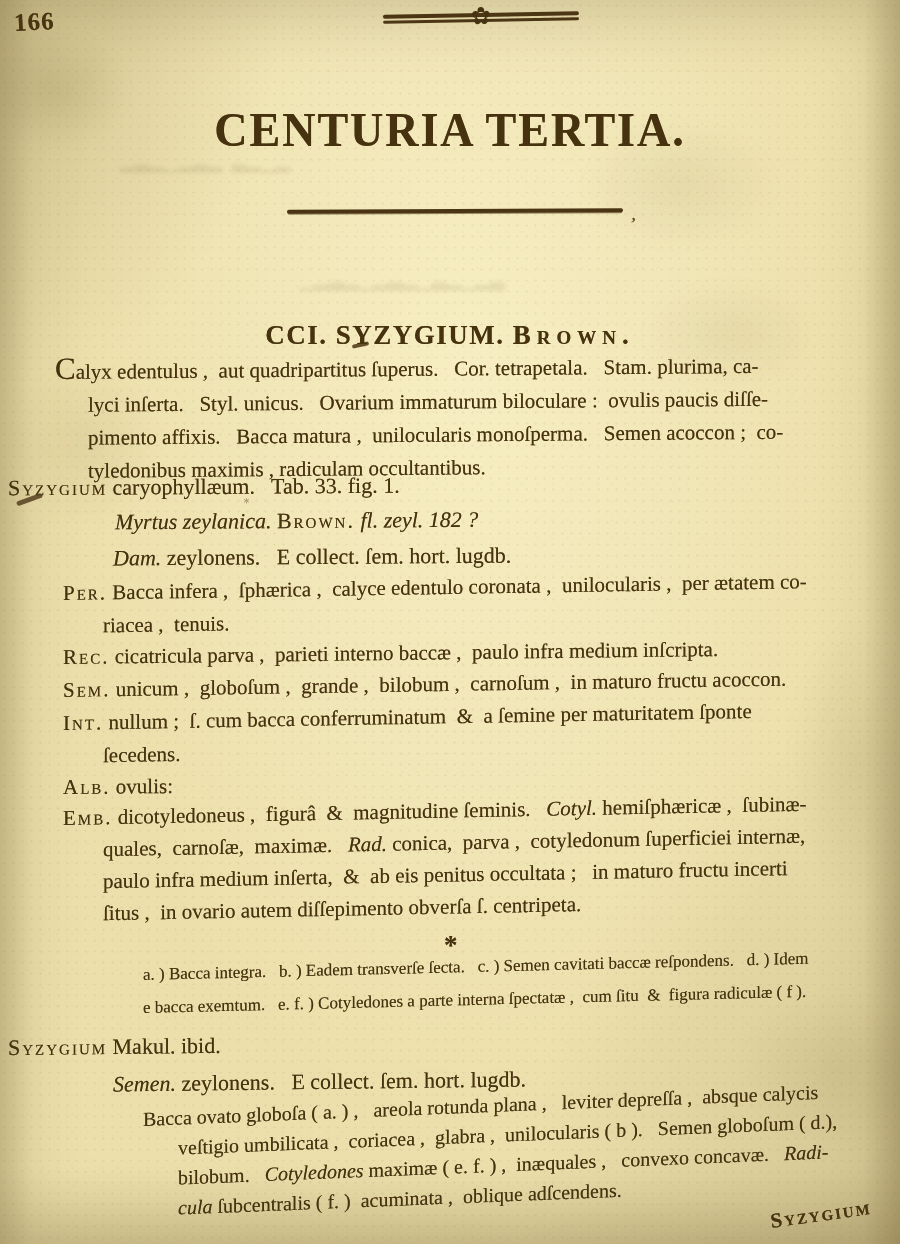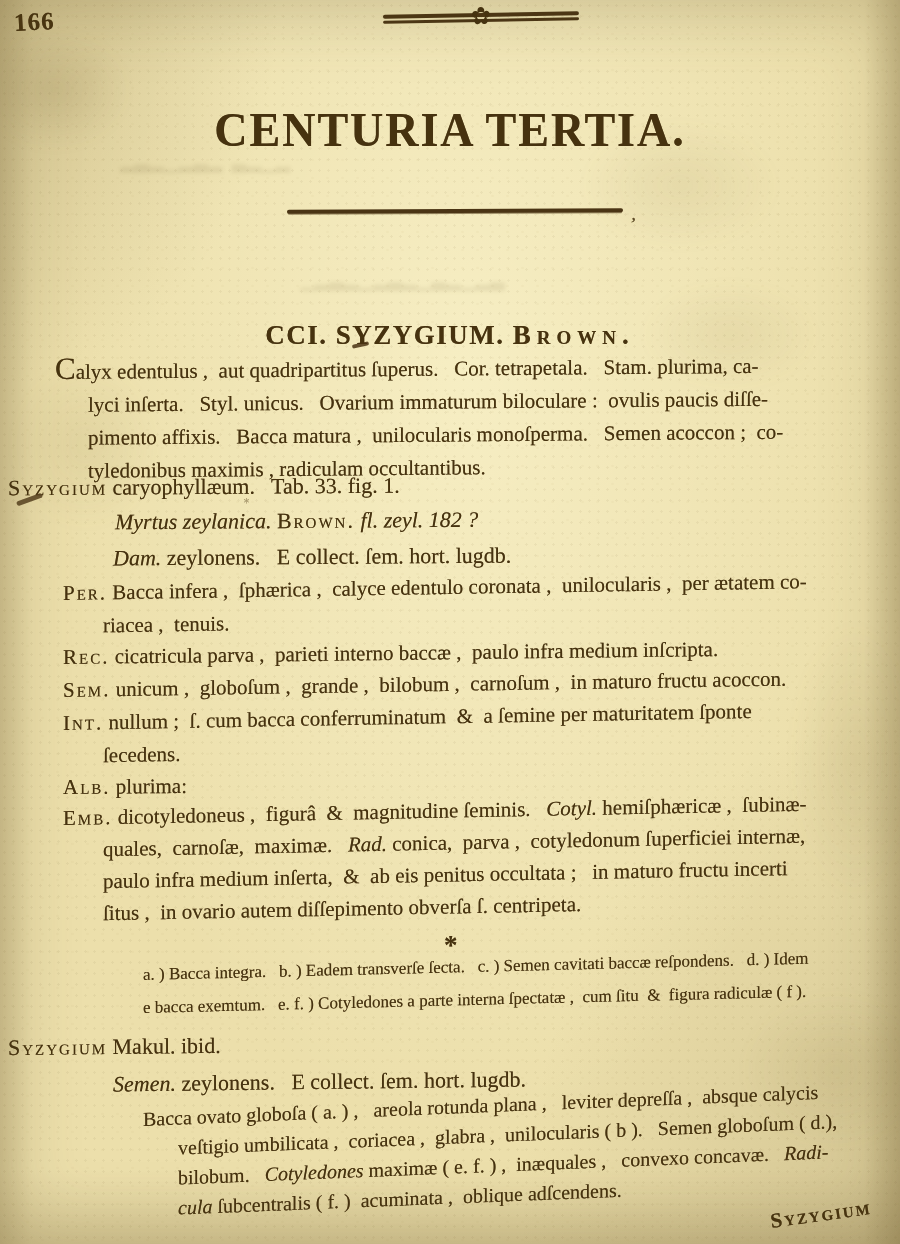--- a/index.html
+++ b/index.html
@@ -120,7 +120,7 @@
   <div class="abs t body-txt organ" id="rec"><div class="line"><span class="sc">Rec.</span><span> cicatricula parva ,  parieti interno baccæ ,  paulo infra medium inſcripta.</span></div></div>
   <div class="abs t body-txt organ" id="sem"><div class="line"><span class="sc">Sem.</span><span> unicum ,  globoſum ,  grande ,  bilobum ,  carnoſum ,  in maturo fructu acoccon.</span></div></div>
   <div class="abs t body-txt organ" id="int"><div class="line"><span class="sc">Int.</span><span> nullum ;  ſ. cum bacca conferruminatum  &amp;  a ſemine per maturitatem ſponte</span></div><div class="line l1"><span>ſecedens.</span></div></div>
-  <div class="abs t body-txt organ" id="alb"><div class="line"><span class="sc">Alb.</span><span> plurima:</span></div></div>
+  <div class="abs t body-txt organ" id="alb"><div class="line"><span class="sc">Alb.</span><span> ovulis:</span></div></div>
   <div class="abs t body-txt organ" id="emb"><div class="line"><span class="sc">Emb.</span><span> dicotyledoneus ,  figurâ  &amp;  magnitudine ſeminis.   </span><span class="it">Cotyl.</span><span> hemiſphæricæ ,  ſubinæ-</span></div><div class="line l1"><span>quales,  carnoſæ,  maximæ.   </span><span class="it">Rad.</span><span> conica,  parva ,  cotyledonum ſuperficiei internæ,</span></div><div class="line l1"><span>paulo infra medium inſerta,  &amp;  ab eis penitus occultata ;   in maturo fructu incerti</span></div><div class="line l1"><span>ſitus ,  in ovario autem diſſepimento obverſa ſ. centripeta.</span></div></div>
 
   <div class="abs t sep-star">*</div>

